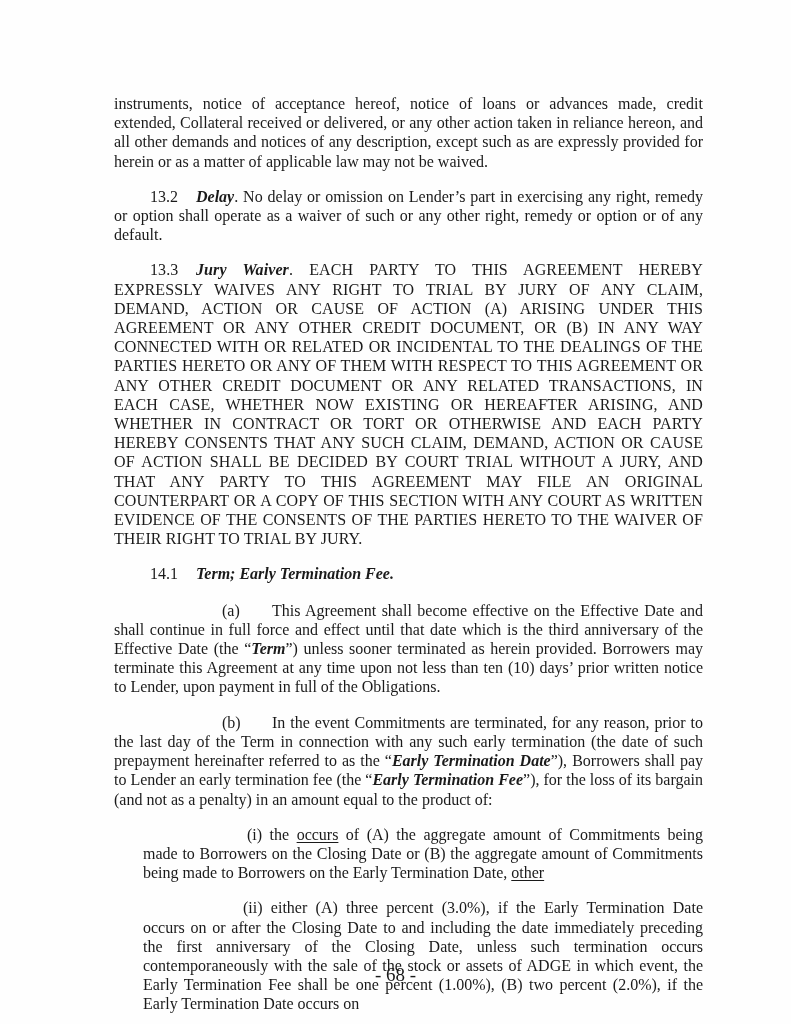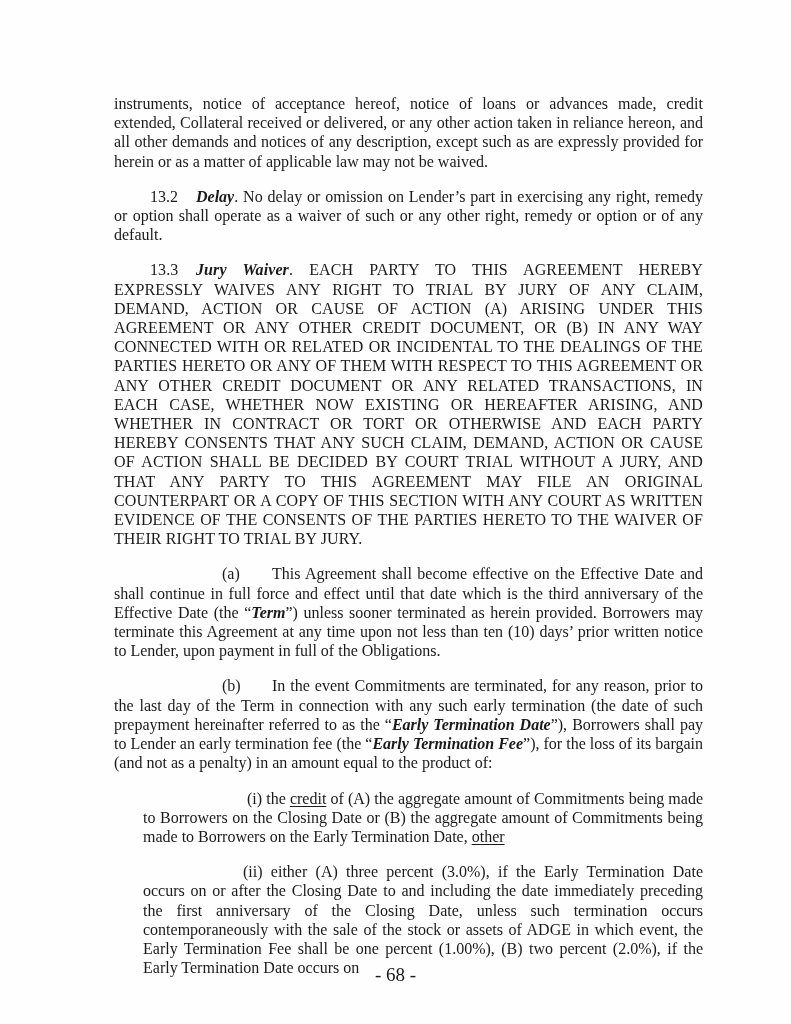--- a/index.html
+++ b/index.html
@@ -78,6 +78,7 @@
     <p class="para ind-1 caps"><span class="num">13.3</span><span class="bi">Jury Waiver</span><span>.  </span><span>EACH PARTY TO THIS AGREEMENT HEREBY EXPRESSLY WAIVES ANY RIGHT TO TRIAL BY JURY OF ANY CLAIM, DEMAND, ACTION OR CAUSE OF ACTION (A) ARISING UNDER THIS AGREEMENT OR ANY OTHER CREDIT DOCUMENT, OR (B) IN ANY WAY CONNECTED WITH OR RELATED OR INCIDENTAL TO THE DEALINGS OF THE PARTIES HERETO OR ANY OF THEM WITH RESPECT TO THIS AGREEMENT OR ANY OTHER CREDIT DOCUMENT OR ANY RELATED TRANSACTIONS, IN EACH CASE, WHETHER NOW EXISTING OR HEREAFTER ARISING, AND WHETHER IN CONTRACT OR TORT OR OTHERWISE AND EACH PARTY HEREBY CONSENTS THAT ANY SUCH CLAIM, DEMAND, ACTION OR CAUSE OF ACTION SHALL BE DECIDED BY COURT TRIAL WITHOUT A JURY, AND THAT ANY PARTY TO THIS AGREEMENT MAY FILE AN ORIGINAL COUNTERPART OR A COPY OF THIS SECTION WITH ANY COURT AS WRITTEN EVIDENCE OF THE CONSENTS OF THE PARTIES HERETO TO THE WAIVER OF THEIR RIGHT TO TRIAL BY JURY.</span></p>
 
 
+    <p class="section-head"><span class="num">14.1</span><span class="bi">Term; Early Termination Fee.</span></p>
 
     <p class="para ind-2"><span class="num-wide">(a)</span><span>This Agreement shall become effective on the Effective Date and shall continue in full force and effect until that date which is the third anniversary of the Effective Date (the “</span><span class="bi">Term</span><span>”) unless sooner terminated as herein provided.  Borrowers may terminate this Agreement at any time upon not less than ten (10) days’ prior written notice to Lender, upon payment in full of the Obligations.</span></p>
 

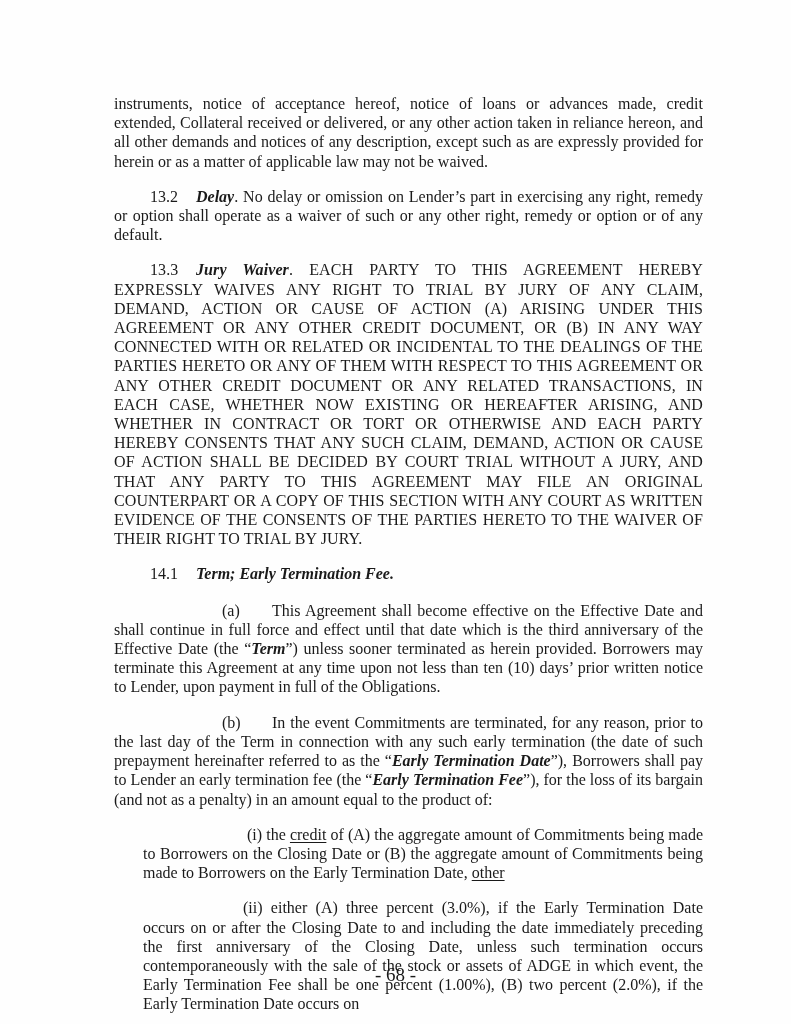--- a/index.html
+++ b/index.html
@@ -85,7 +85,7 @@
     <p class="para ind-2"><span class="num-wide">(b)</span><span>In the event Commitments are terminated, for any reason, prior to the last day of the Term in connection with any such early termination (the date of such prepayment hereinafter referred to as the “</span><span class="bi">Early Termination Date</span><span>”), Borrowers shall pay to Lender an early termination fee (the “</span><span class="bi">Early Termination Fee</span><span>”), for the loss of its bargain (and not as a penalty) in an amount equal to the product of:</span></p>
 
     <div class="sub-block">
-      <p class="para" style="text-indent:104px;"><span>(i)</span><span>    </span><span>the </span><span class="u">credit</span><span> of (A) the aggregate amount of Commitments being made to Borrowers on the Closing Date or (B) the aggregate amount of Commitments being made to Borrowers on the Early Termination Date, </span><span class="u">other</span></p>
+      <p class="para" style="text-indent:104px;"><span>(i)</span><span>    </span><span>the </span><span class="u">occurs</span><span> of (A) the aggregate amount of Commitments being made to Borrowers on the Closing Date or (B) the aggregate amount of Commitments being made to Borrowers on the Early Termination Date, </span><span class="u">other</span></p>
 
       <p class="para" style="text-indent:100px;"><span>(ii)</span><span>    </span><span>either (A) three percent (3.0%), if the Early Termination Date occurs on or after the Closing Date to and including the date immediately preceding the first anniversary of the Closing Date, unless such termination occurs contemporaneously with the sale of the stock or assets of ADGE in which event, the Early Termination Fee shall be one  percent (1.00%), (B) two percent (2.0%), if the Early Termination Date occurs on</span></p>
     </div>

